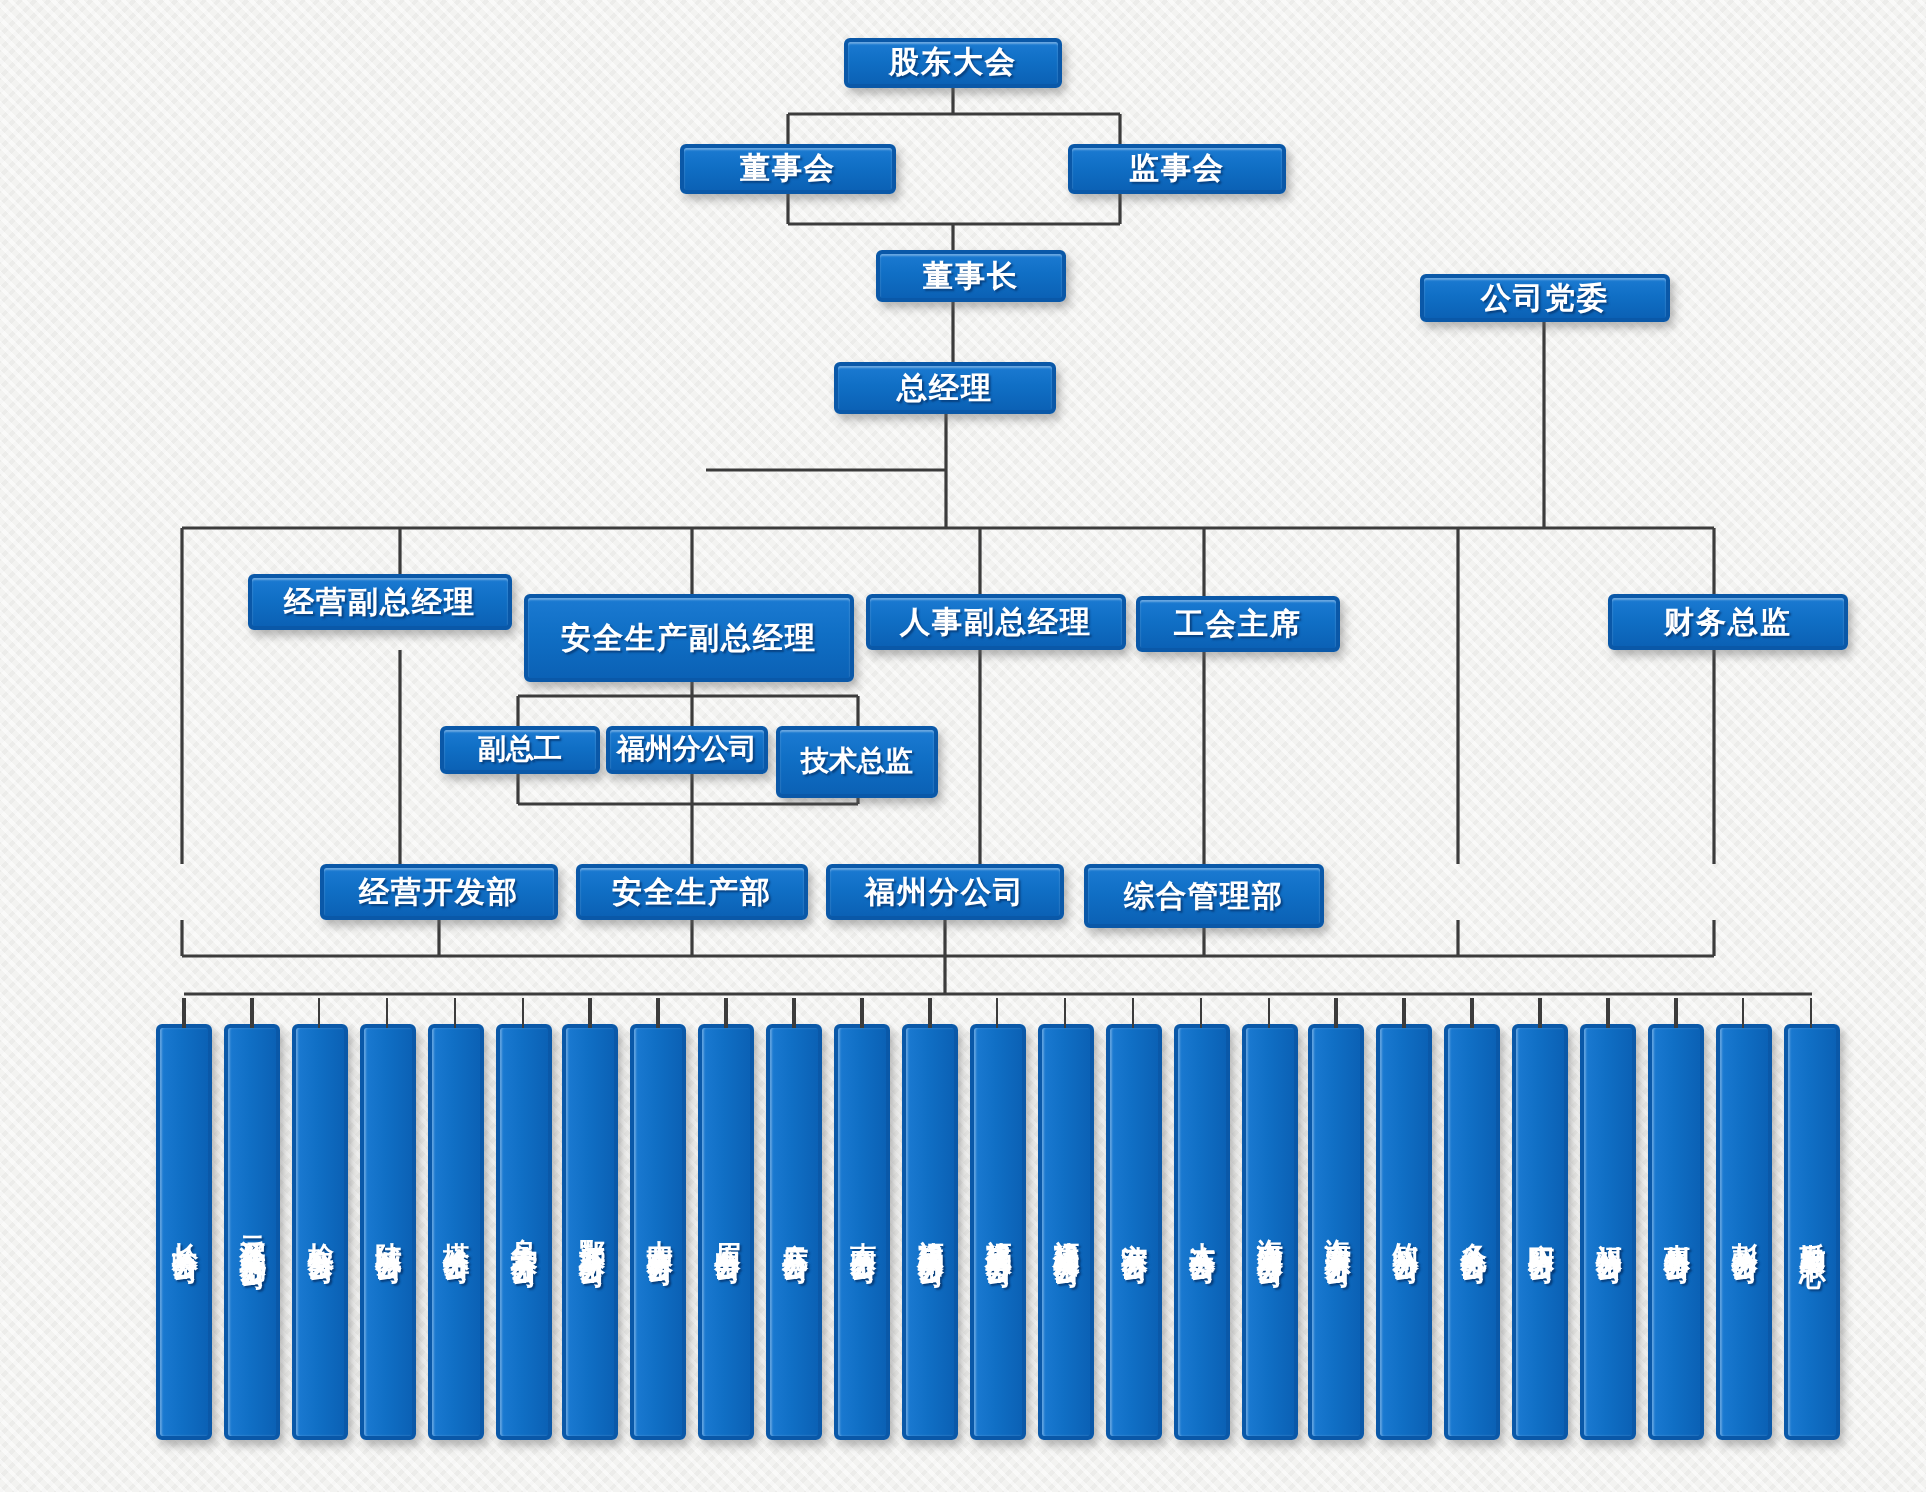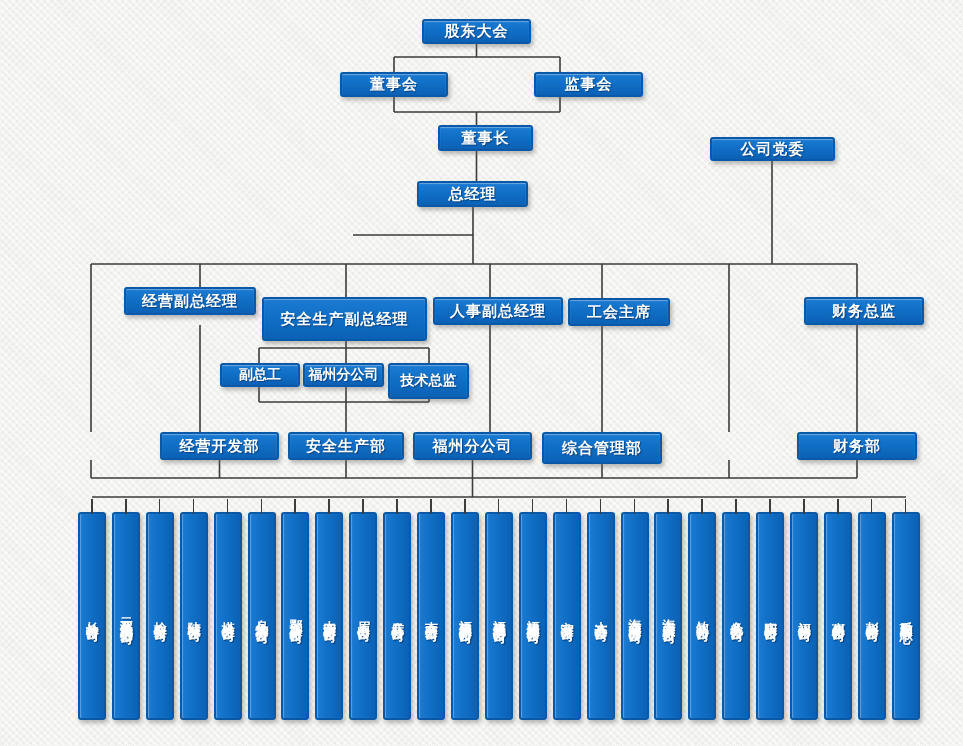--- a/index.html
+++ b/index.html
@@ -105,7 +105,6 @@
   <div class="node" style="left:288px;top:432px;width:116px;height:28px">安全生产部</div>
   <div class="node" style="left:413px;top:432px;width:119px;height:28px">福州分公司</div>
   <div class="node" style="left:542px;top:432px;width:120px;height:32px">综合管理部</div>
-  <div class="node" style="left:797px;top:432px;width:120px;height:28px">财务部</div>
 
   <div class="branch-row">
     <div class="branch">长岭分公司</div>

